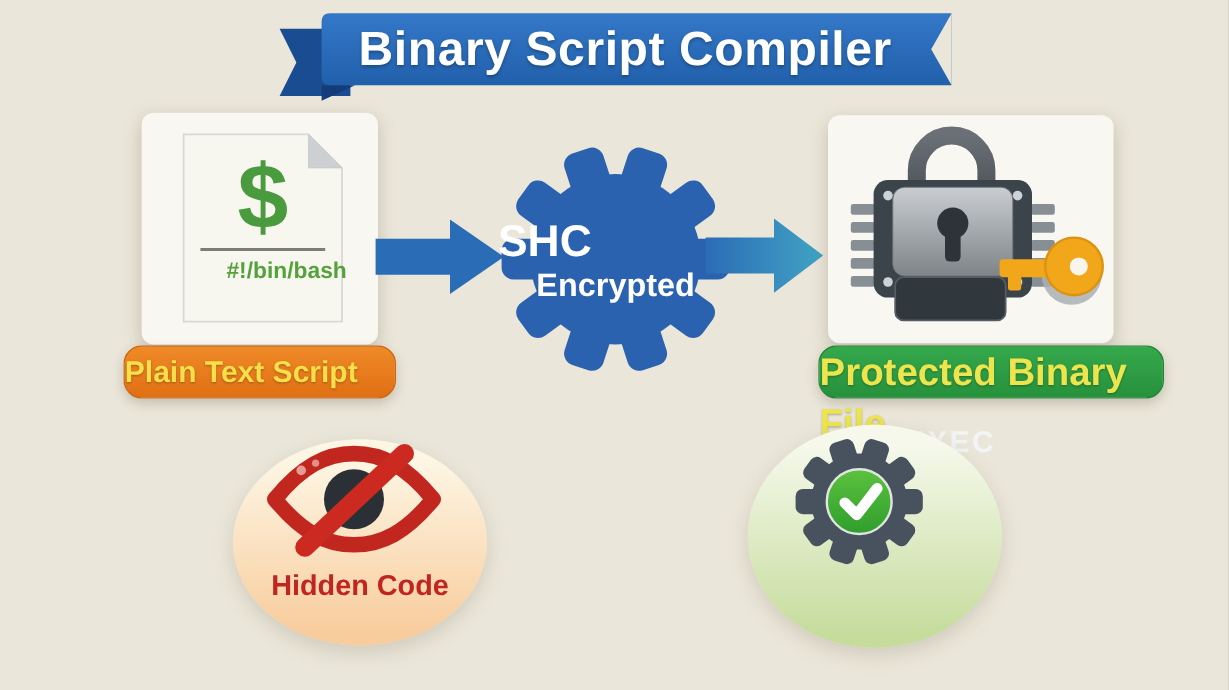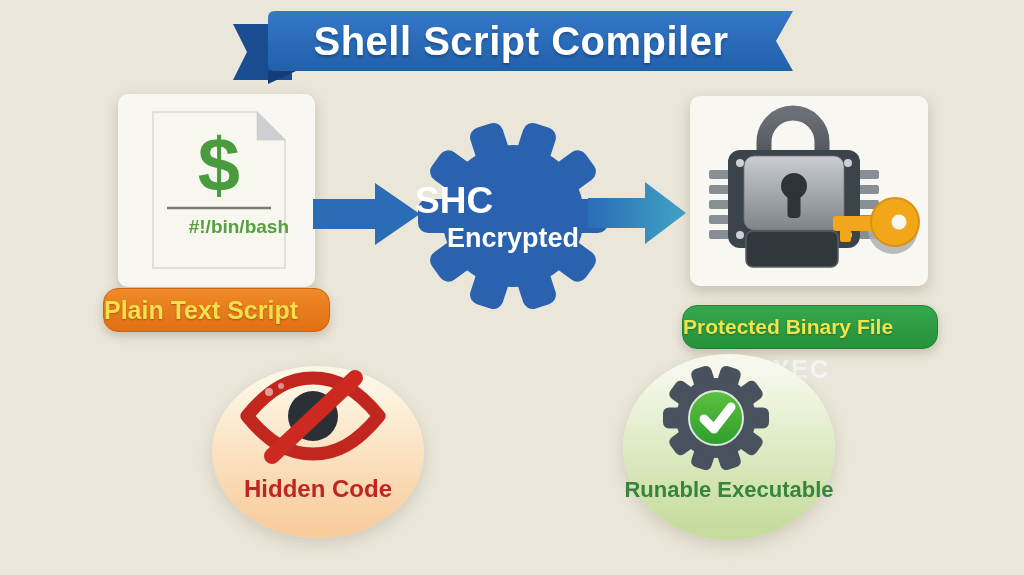--- a/index.html
+++ b/index.html
@@ -104,7 +104,7 @@
     <path d="M275,11 H793 V71 H275 Q268,71 268,64 V18 Q268,11 275,11 Z" fill="url(#ribbonGrad)"></path>
     <polygon points="793,11 776,41 793,71" fill="#eae6d9"></polygon>
   </svg>
-  <div class="abs banner-title">Shell Script Compiler</div>
+  <div class="abs banner-title">Binary Script Compiler</div>
 
   <div class="abs card card-left">
     <svg width="197" height="193" viewBox="0 0 197 193">

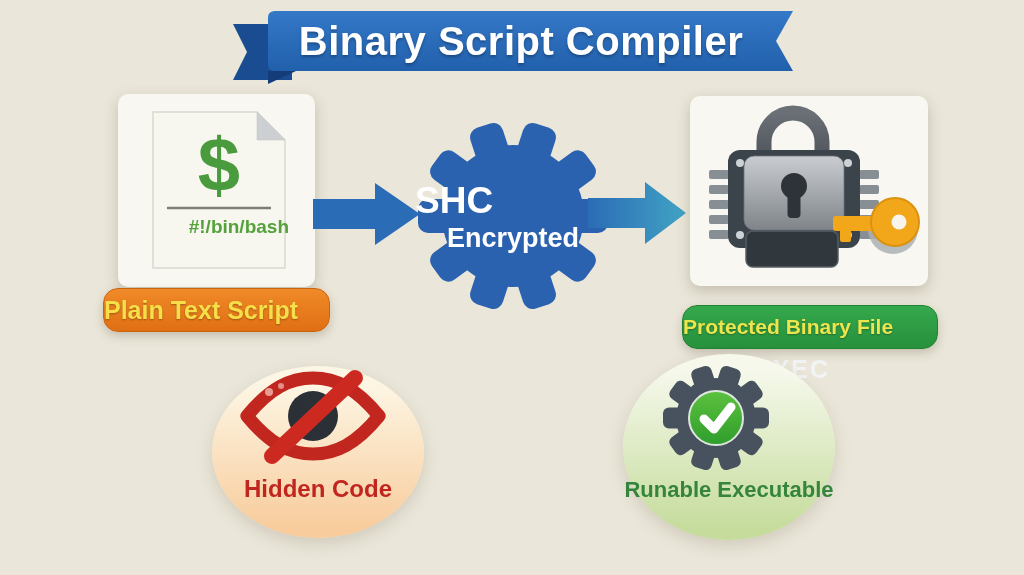--- a/index.html
+++ b/index.html
@@ -54,7 +54,7 @@
     border:1px solid #c9650f;
   }
   .tag-green{
-    left:682px;top:305px;width:256px;font-size:21px;color:#ece54e;
+    left:682px;top:288px;width:288px;font-size:32px;color:#ece54e;
     background:linear-gradient(180deg,#35a84c,#27913c);
     border:1px solid #1f8333;
   }

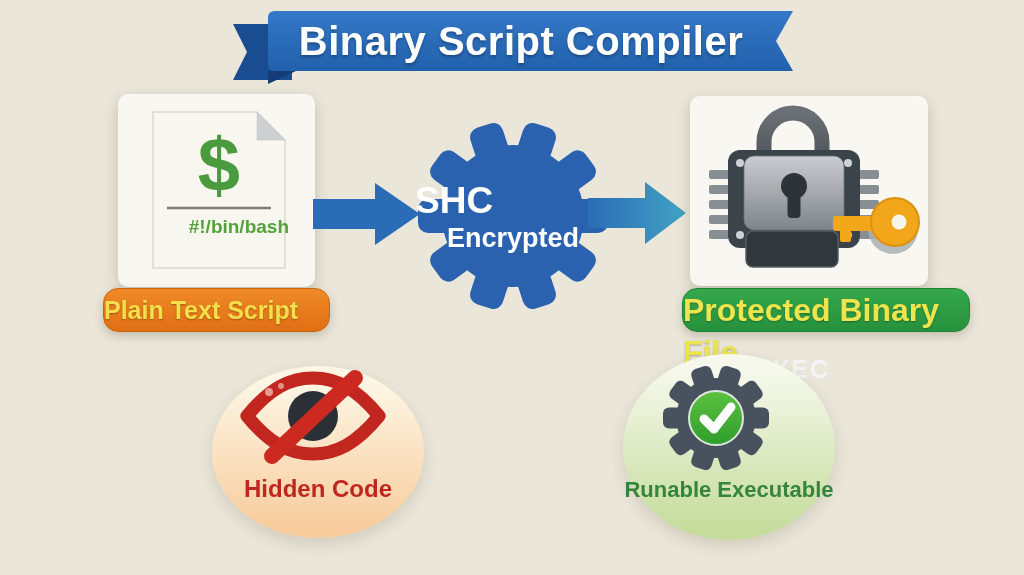--- a/index.html
+++ b/index.html
@@ -73,7 +73,7 @@
   
   .feat{border-radius:50%;box-shadow:0 6px 16px rgba(120,110,85,.22);}
   .feat svg{position:absolute;left:0;top:0;}
-  .feat-1{left:212px;top:366px;width:212px;height:172px;
+  .feat-1{left:194px;top:366px;width:212px;height:172px;
     background:linear-gradient(180deg,#fdf6e4 10%,#f8cc9c 95%);}
   .feat-2{left:414px;top:352px;width:206px;height:190px;
     background:linear-gradient(180deg,#fefcf0 10%,#f0dd94 95%);}

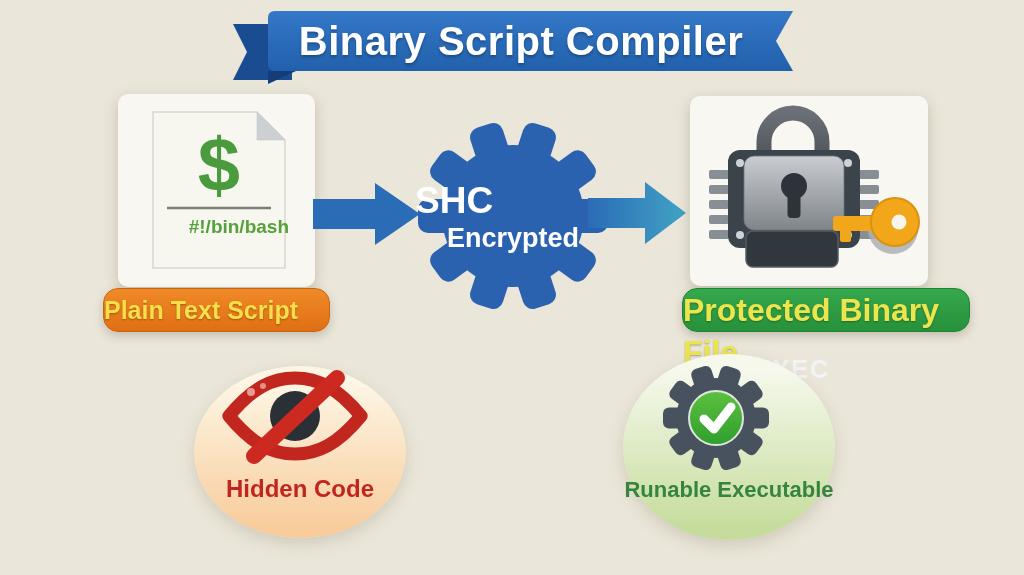--- a/index.html
+++ b/index.html
@@ -232,7 +232,6 @@
       <circle cx="93" cy="64" r="27" fill="url(#greenBtnGrad)" stroke="#dfe6e0" stroke-width="2"></circle>
       <path d="M81,65 L91,75 L108,53" fill="none" stroke="#ffffff" stroke-width="9" stroke-linecap="round" stroke-linejoin="round"></path>
     </svg>
-    <div class="feat-caption cap-3">Runable Executable</div>
   </div>
 
 </div>

